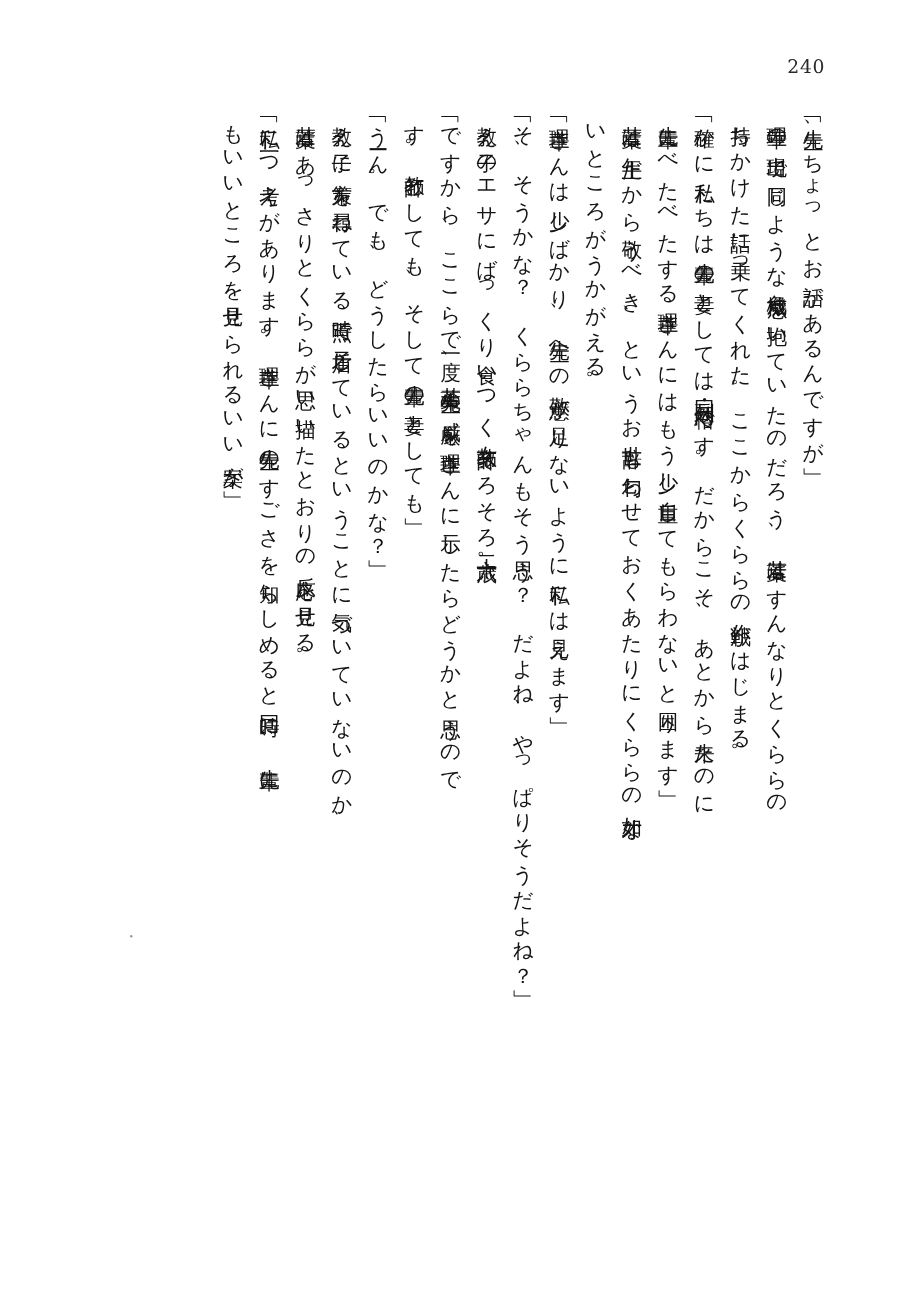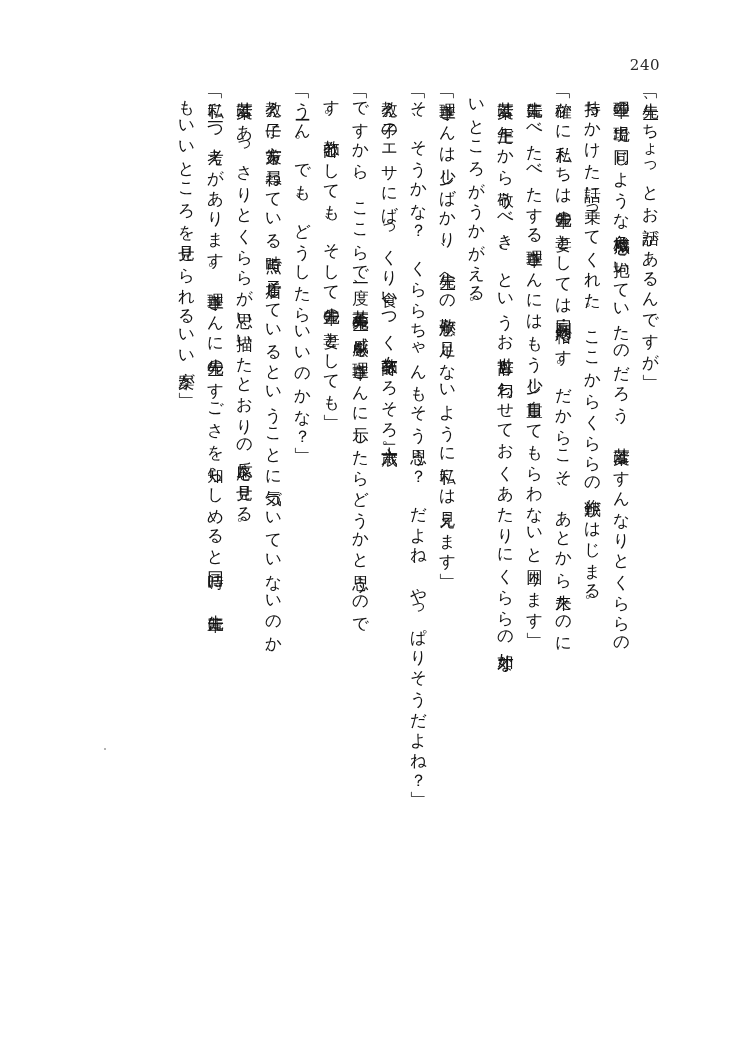--- a/index.html
+++ b/index.html
@@ -26,7 +26,7 @@
   
   .page-number {
     position: absolute;
-    top: 56px;
+    top: 44px;
     right: 76px;
     font-size: 15px;
     letter-spacing: 0.5px;

